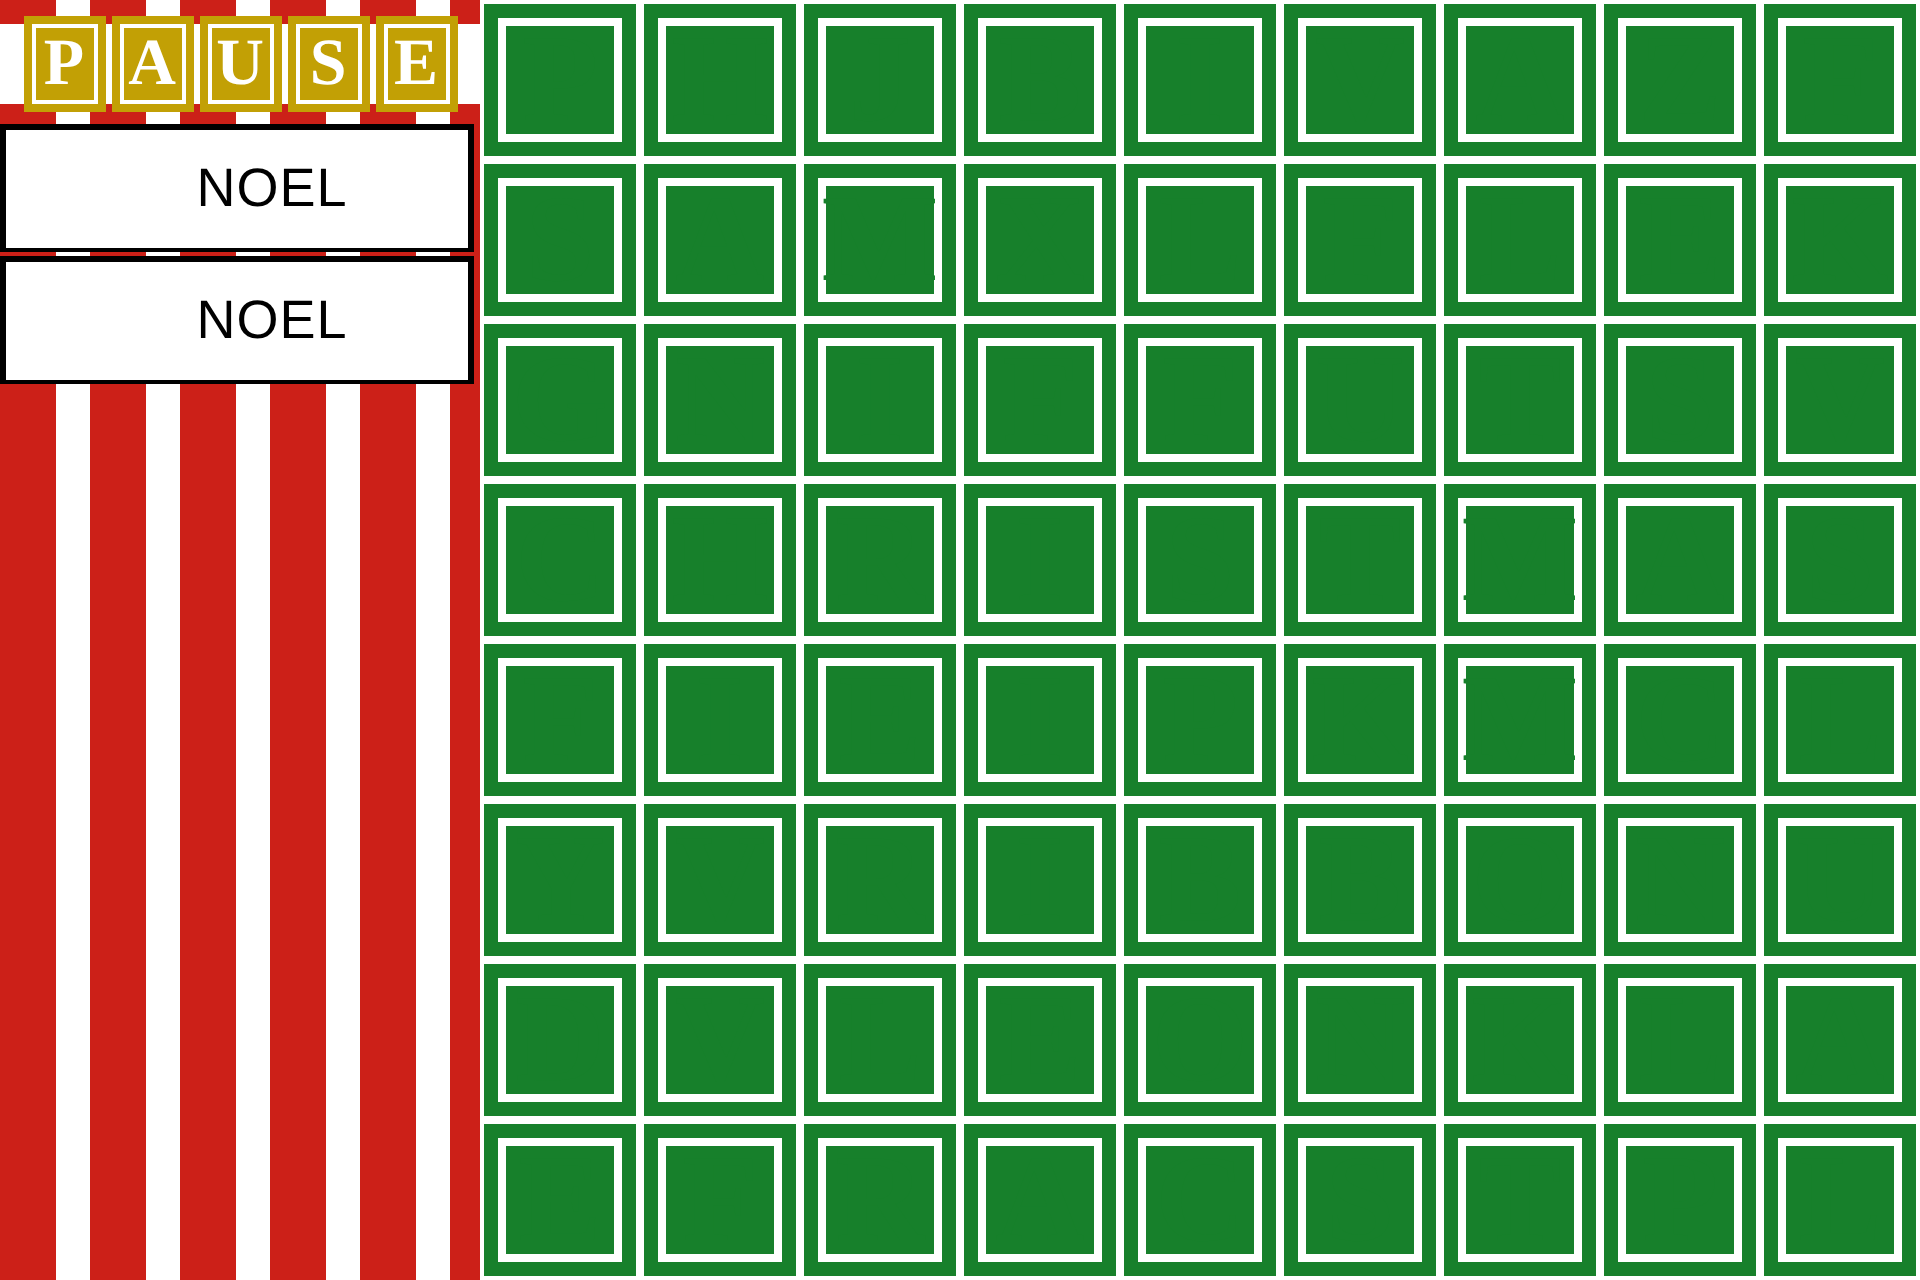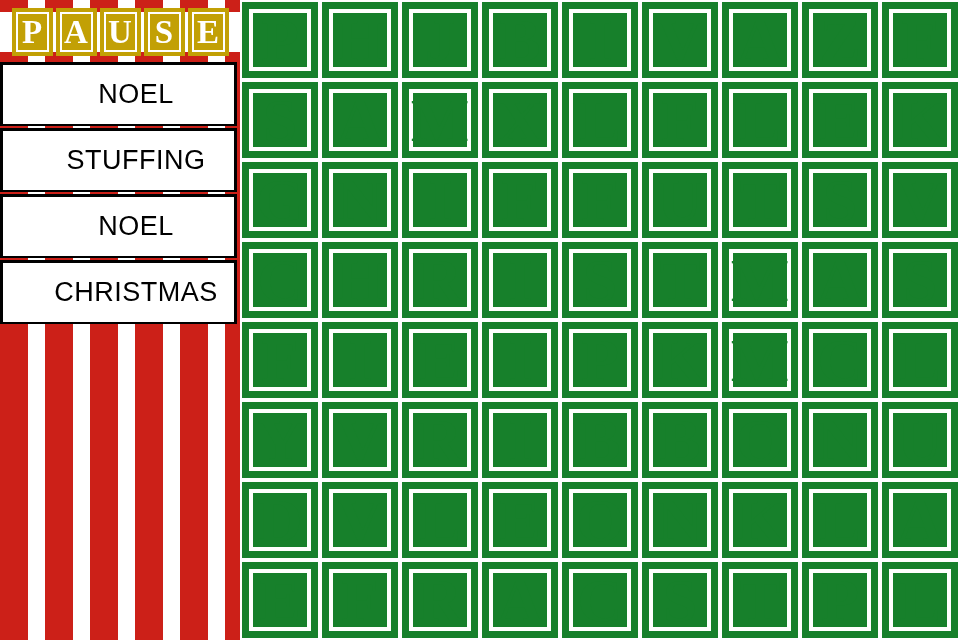--- a/index.html
+++ b/index.html
@@ -144,9 +144,6 @@
           <span class="word-label">NOEL</span>
         </div>
         <div class="word-item">
-          <span class="word-label">STUFFING</span>
-        </div>
-        <div class="word-item">
           <span class="word-label">NOEL</span>
         </div>
         <div class="word-item">

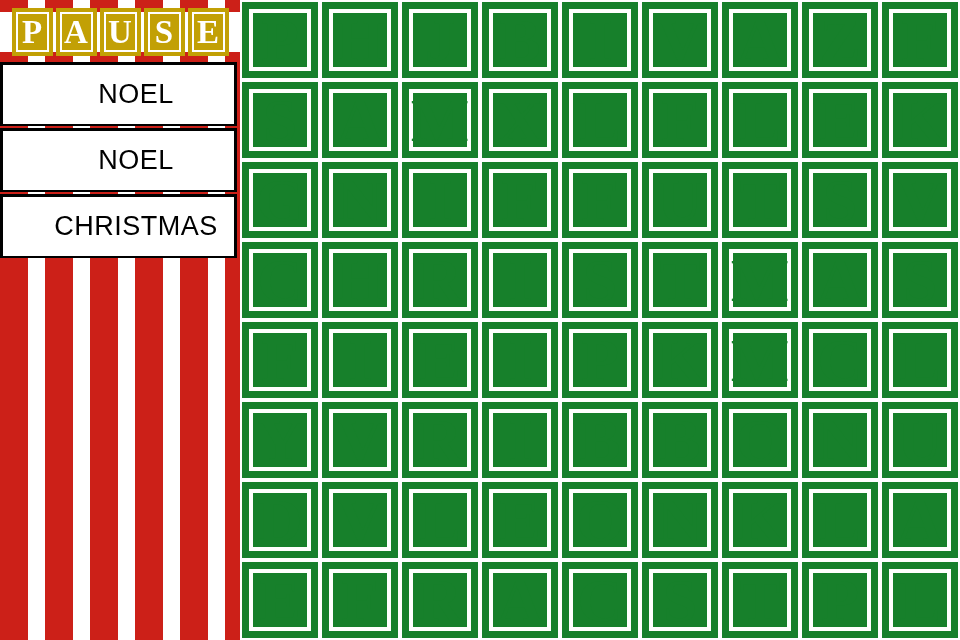--- a/index.html
+++ b/index.html
@@ -146,9 +146,6 @@
         <div class="word-item">
           <span class="word-label">NOEL</span>
         </div>
-        <div class="word-item">
-          <span class="word-label">CHRISTMAS</span>
-        </div>
       </div>
 
   </div>

